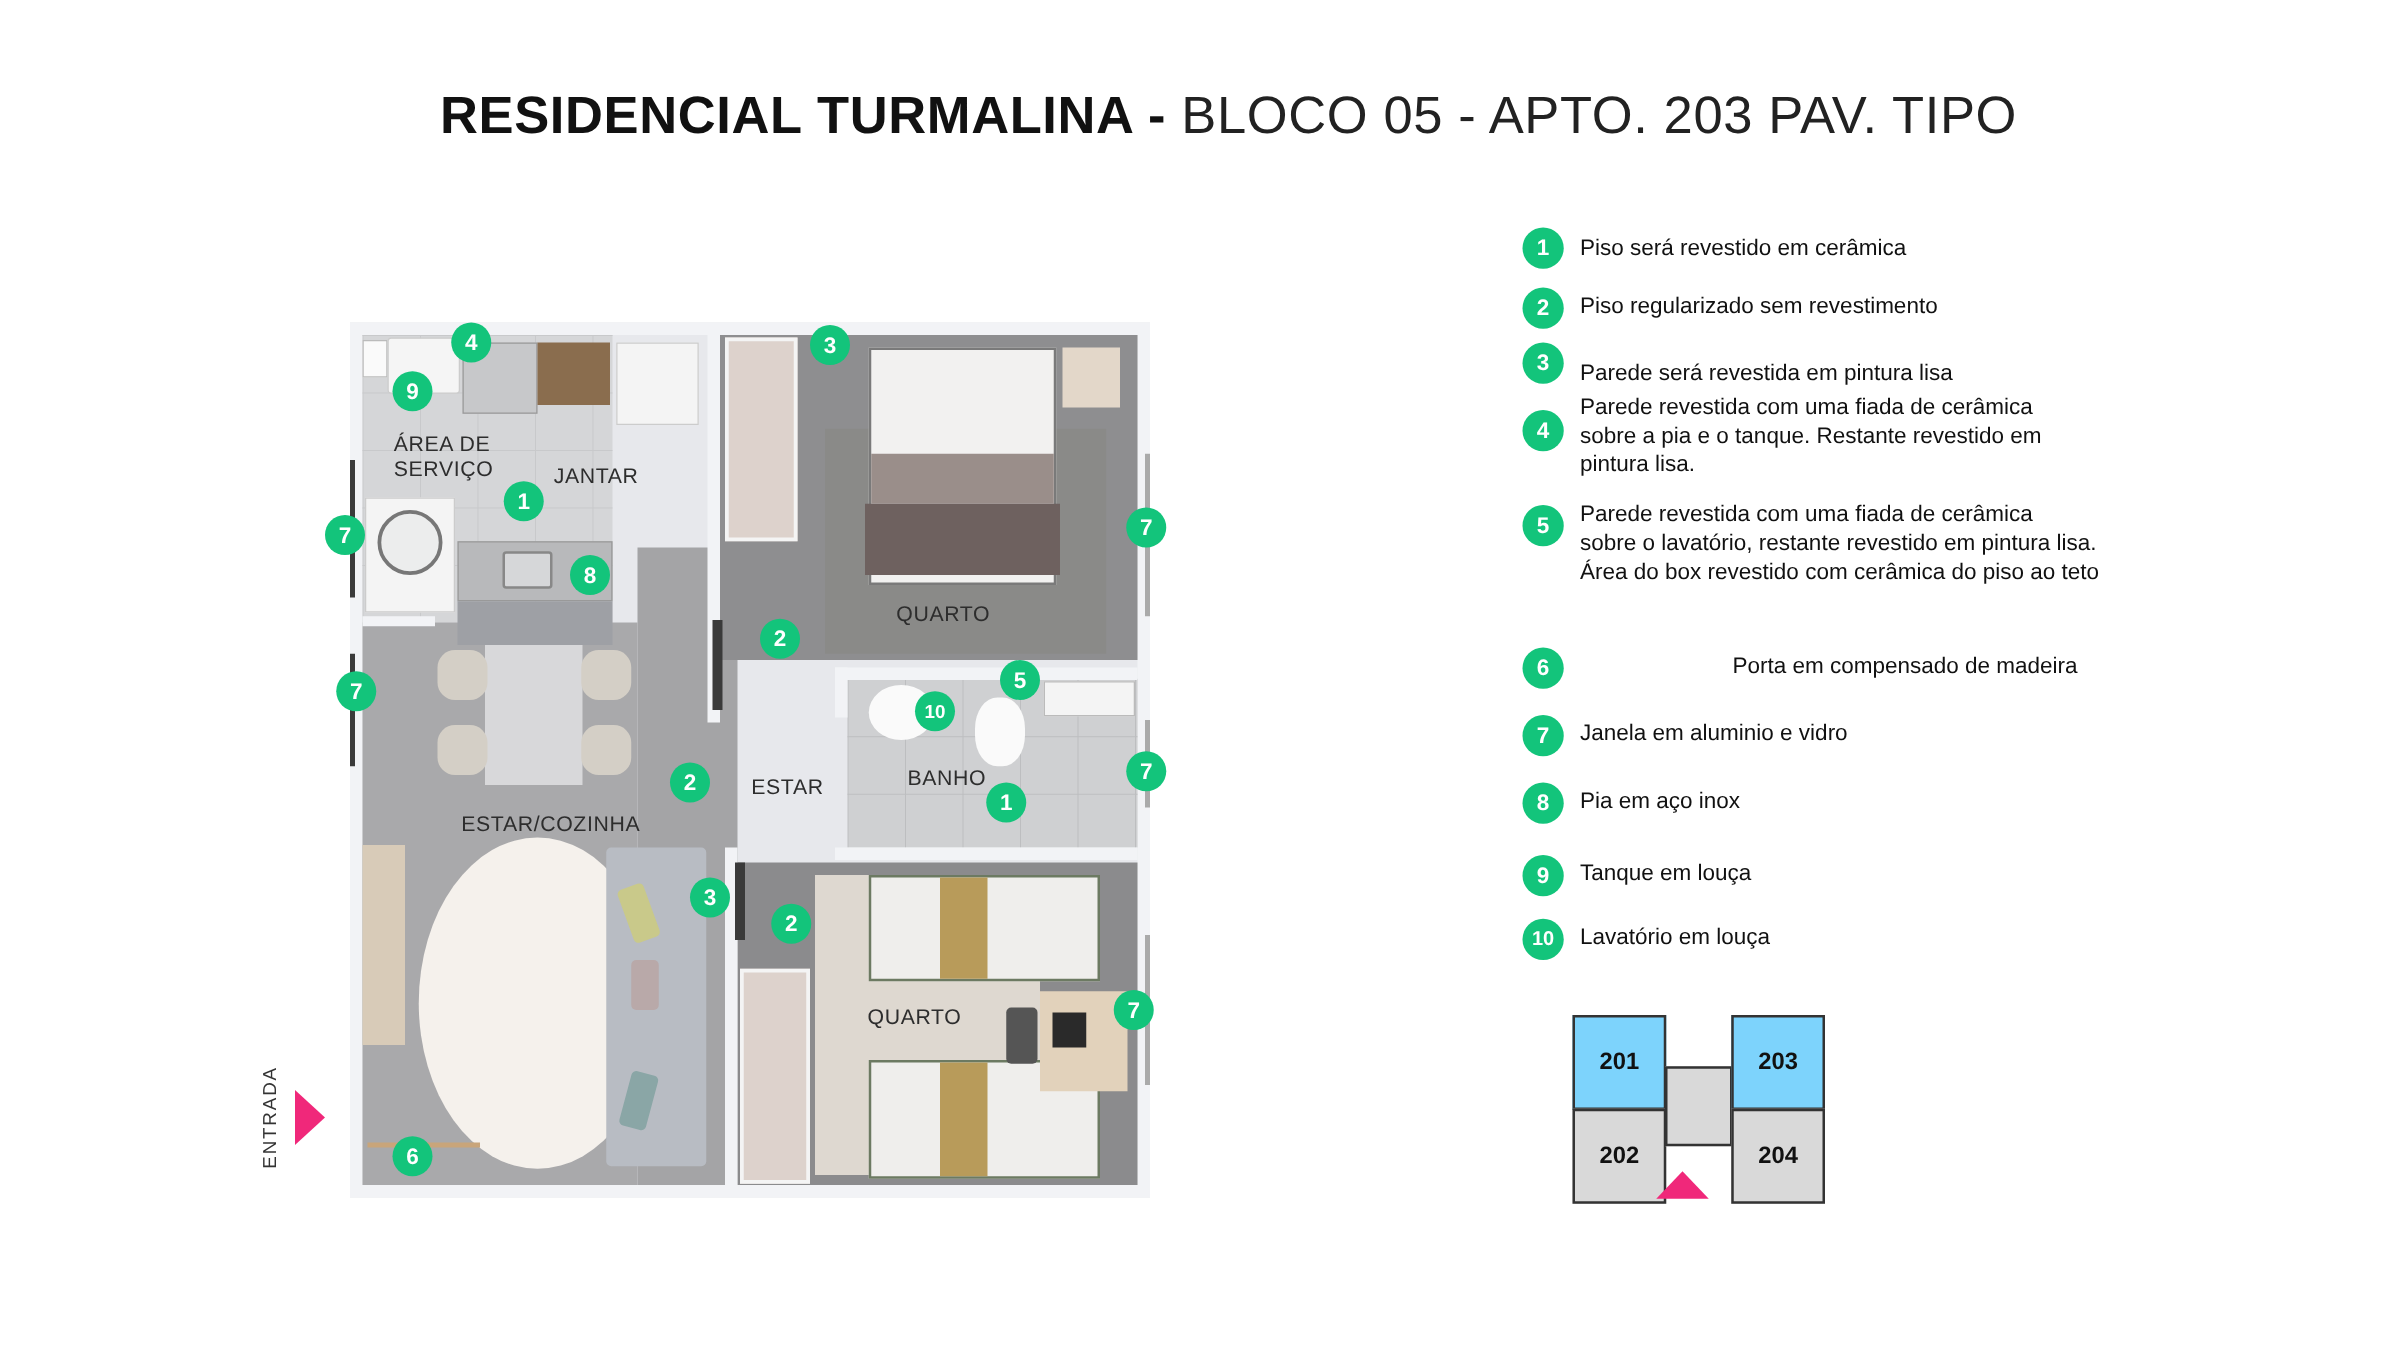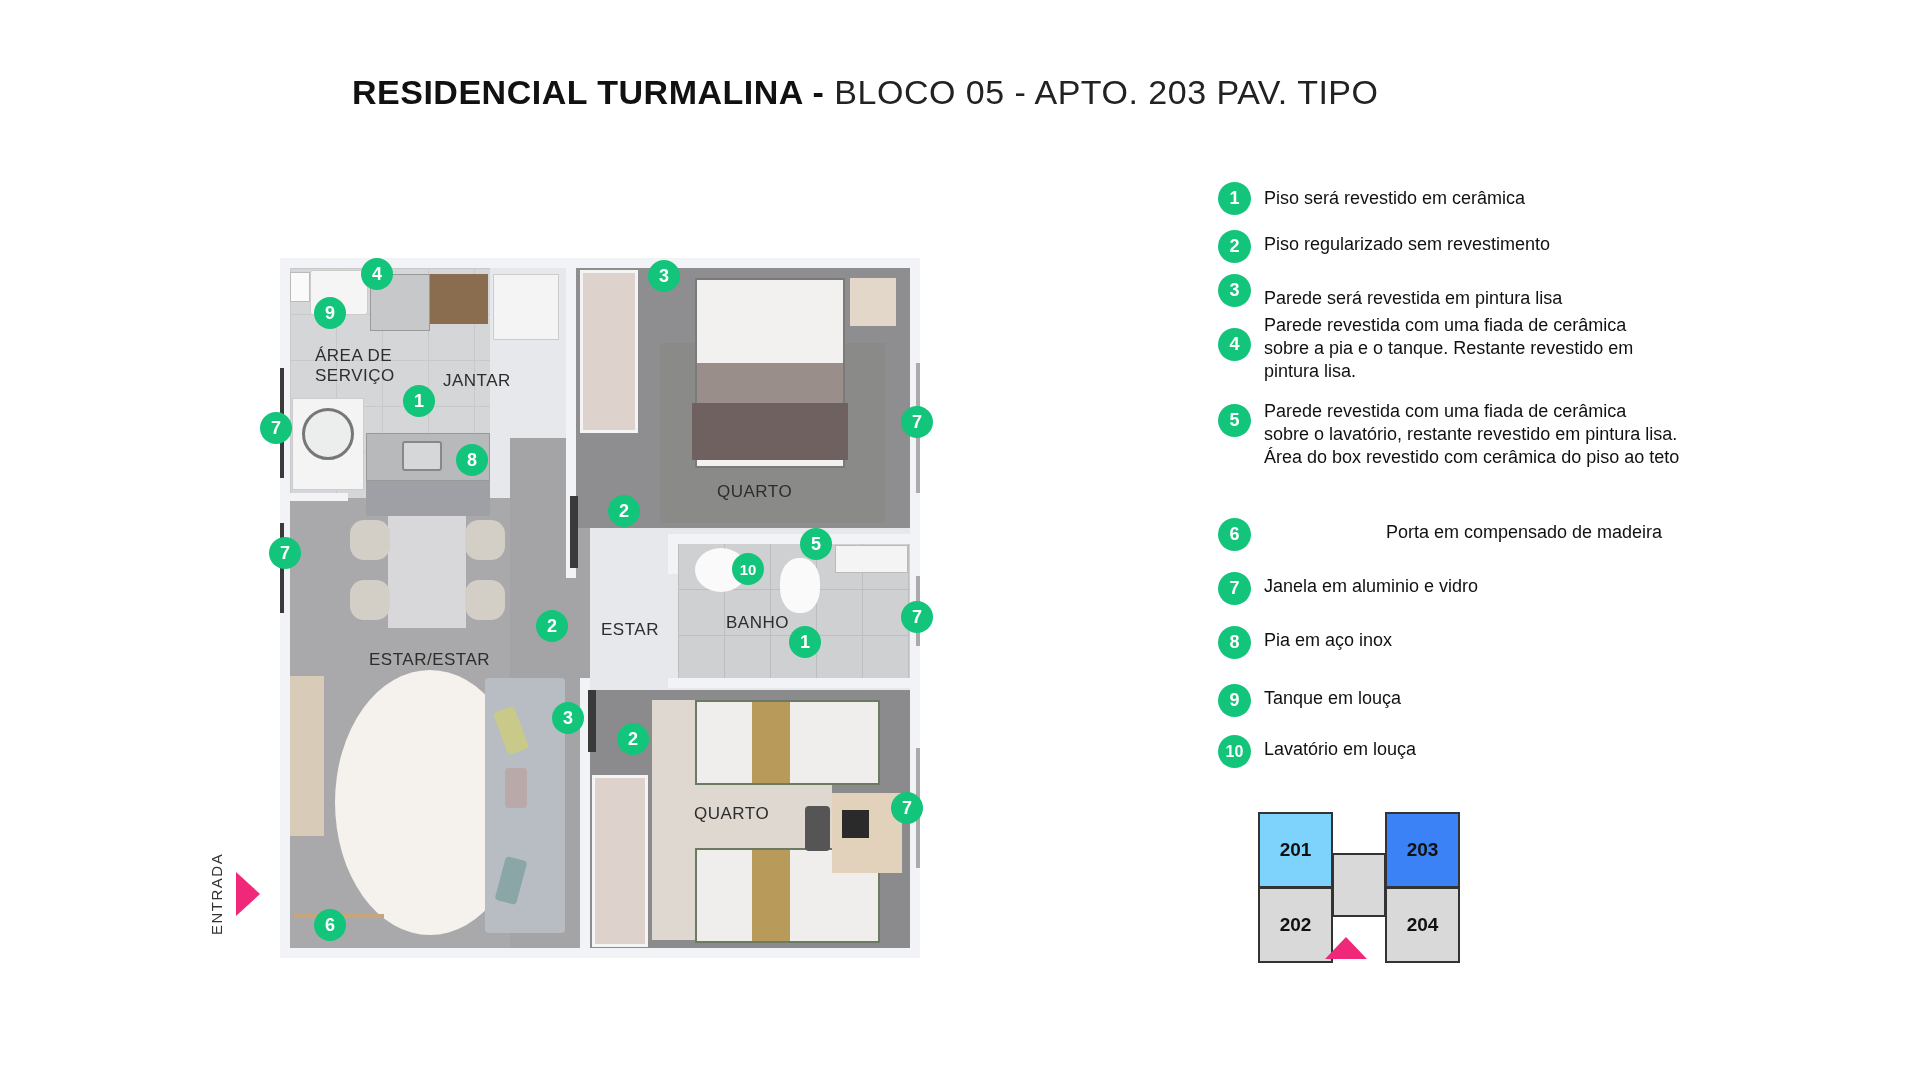--- a/index.html
+++ b/index.html
@@ -8,7 +8,7 @@
 
     .title {
       position: absolute; left: 352px; top: 62px; width: 1240px;
-      font-size: 34px; letter-spacing: 0.5px; white-space: nowrap; line-height: 60px;
+      font-size: 42px; letter-spacing: 0.5px; white-space: nowrap; line-height: 60px;
     }
     .title .bold { font-weight: 700; color: #111; }
     .title .light { font-weight: 400; color: #222; }

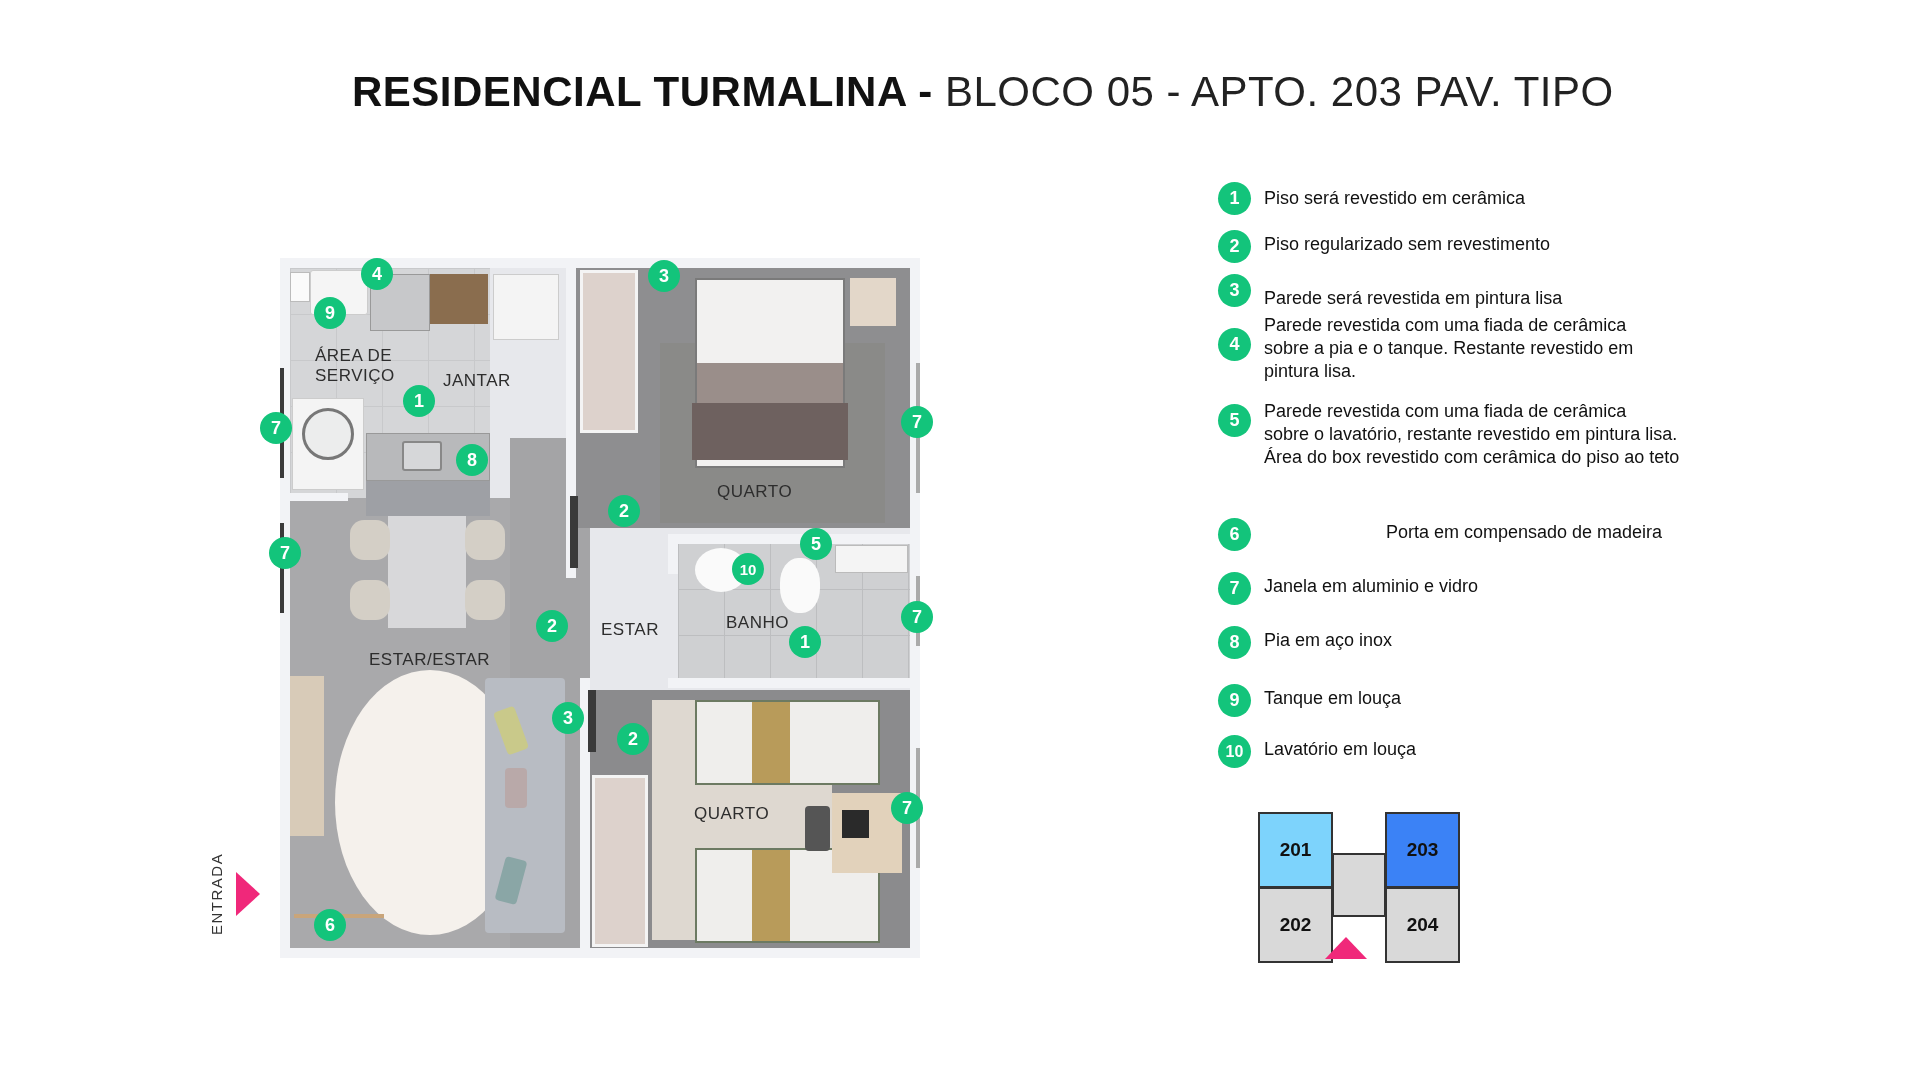--- a/index.html
+++ b/index.html
@@ -165,7 +165,7 @@
 SERVIÇO</div>
   <div class="room-label" style="left:163px;top:113px;">JANTAR</div>
   <div class="room-label" style="left:437px;top:224px;">QUARTO</div>
-  <div class="room-label" style="left:89px;top:392px;">ESTAR/ESTAR</div>
+  <div class="room-label" style="left:89px;top:392px;">ESTAR/COZINHA</div>
   <div class="room-label" style="left:321px;top:362px;">ESTAR</div>
   <div class="room-label" style="left:446px;top:355px;">BANHO</div>
   <div class="room-label" style="left:414px;top:546px;">QUARTO</div>

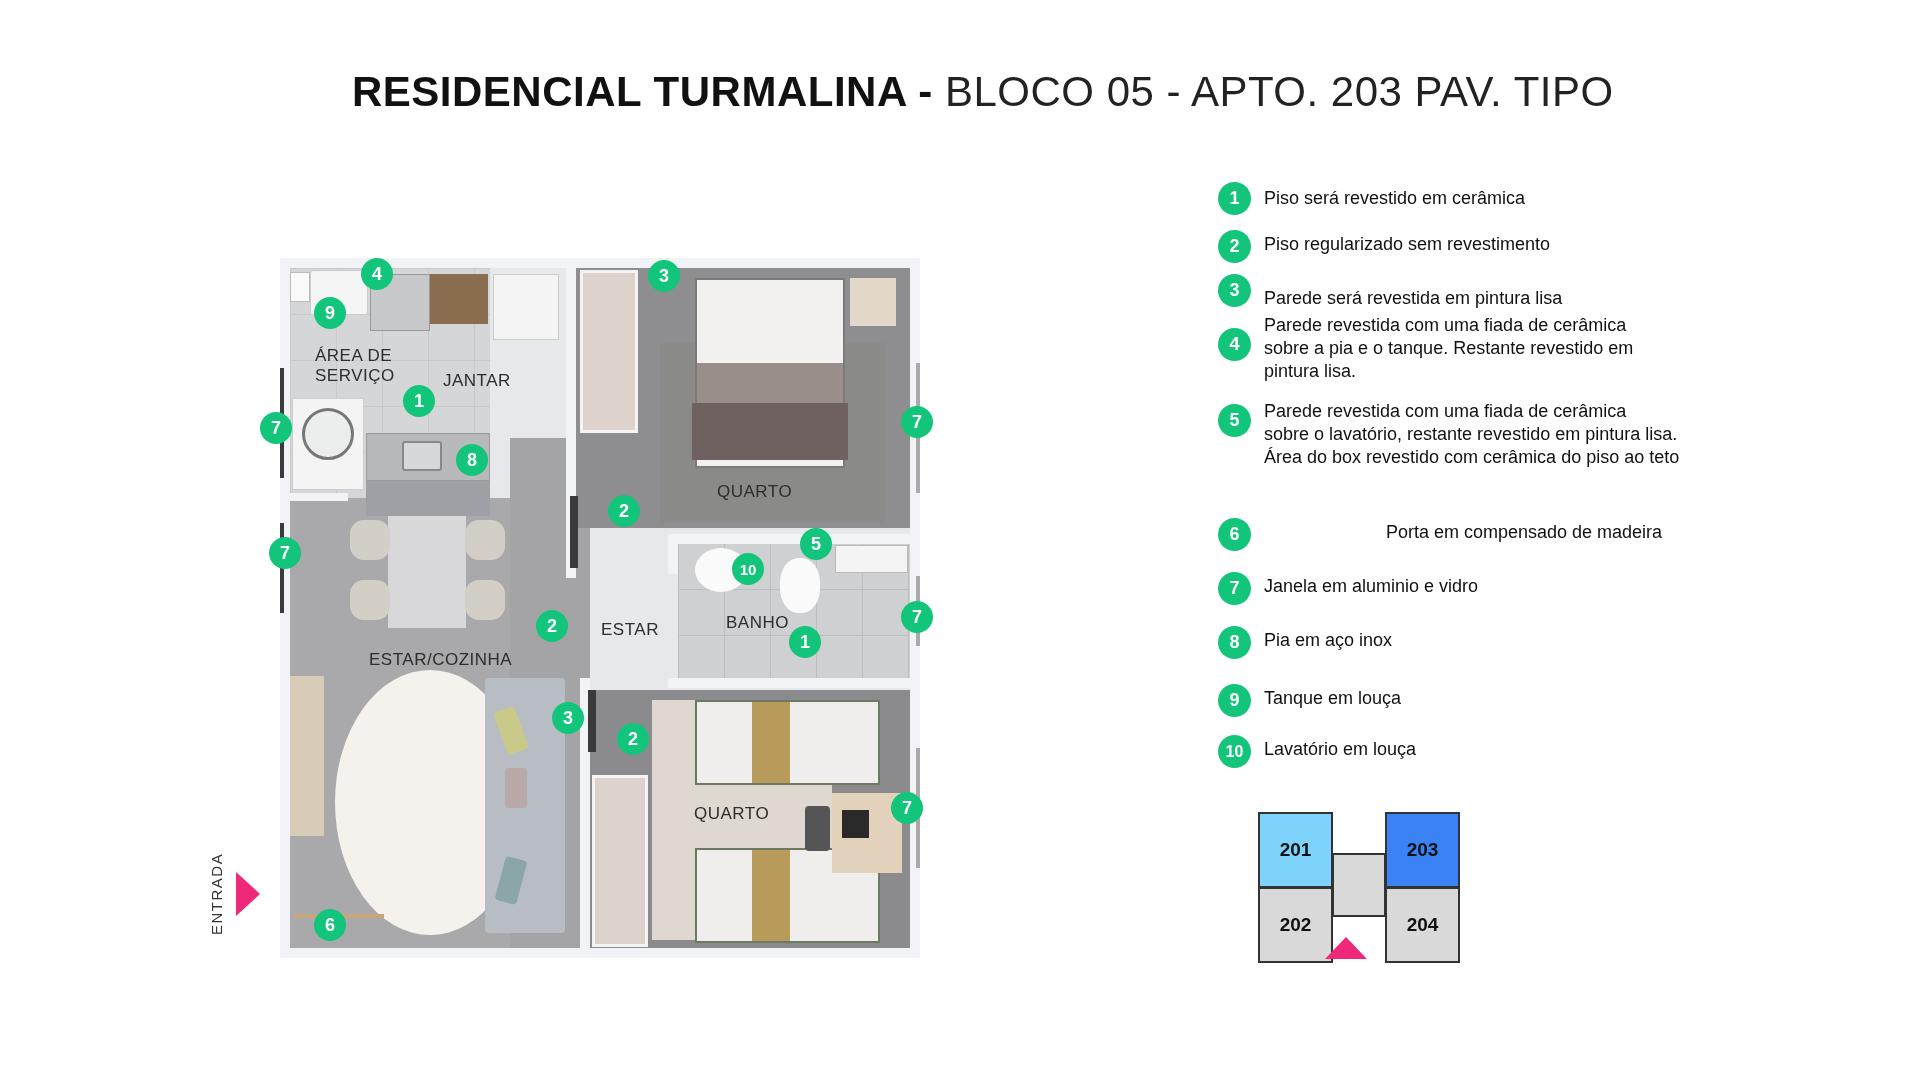--- a/index.html
+++ b/index.html
@@ -244,7 +244,7 @@
   <div class="unit" style="left:0;top:0;width:75px;height:76px;background:#7dd3fc;">201</div>
   <div class="unit" style="left:0;top:75px;width:75px;height:76px;background:#d9d9d9;">202</div>
   <div class="unit" style="left:74px;top:41px;width:54px;height:64px;background:#d9d9d9;"></div>
-  <div class="unit" style="left:127px;top:0;width:75px;height:76px;background:#3b82f6;">203</div>
+  <div class="unit" style="left:127px;top:0;width:75px;height:76px;background:#7dd3fc;">203</div>
   <div class="unit" style="left:127px;top:75px;width:75px;height:76px;background:#d9d9d9;">204</div>
 </div>
 <div class="key-arrow"></div>

